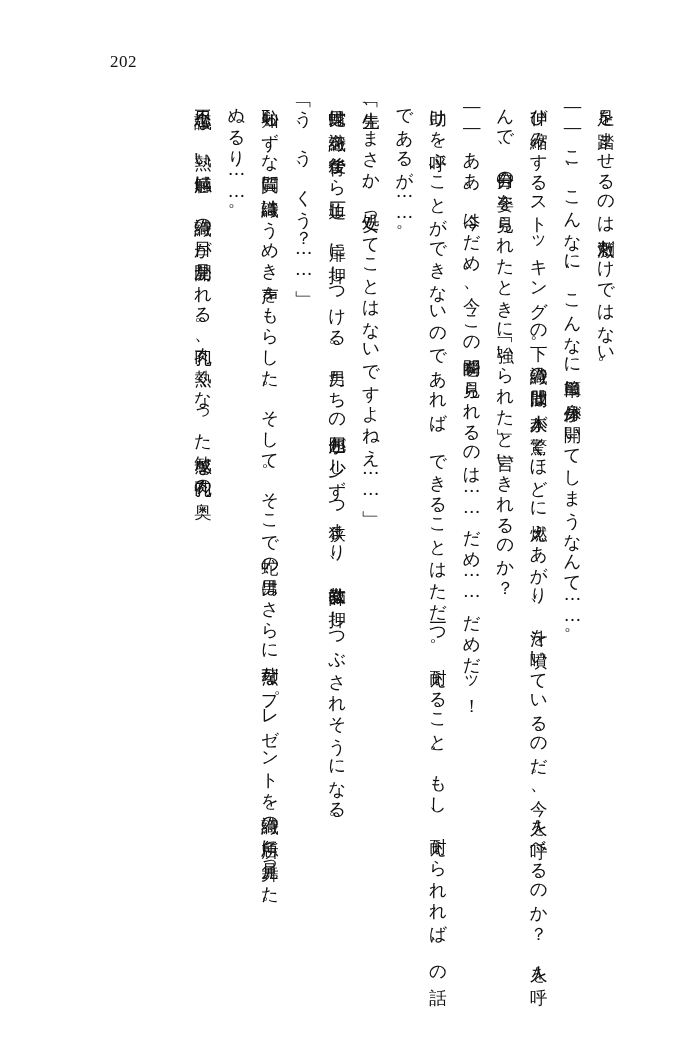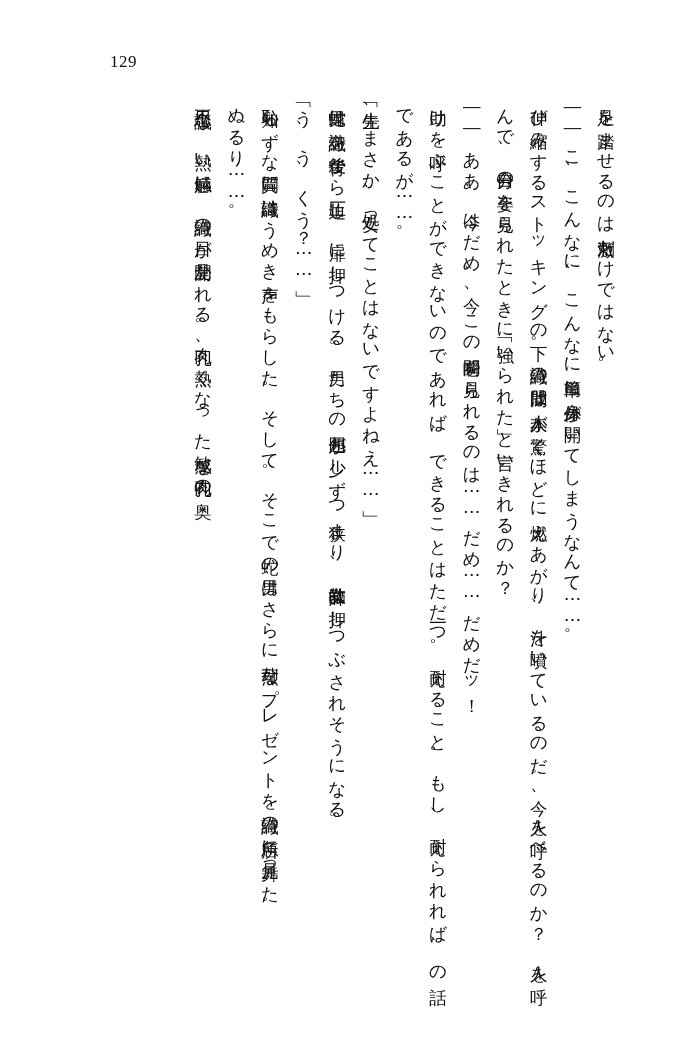--- a/index.html
+++ b/index.html
@@ -56,7 +56,7 @@
 
 <div class="page">
 
-  <div class="page-number">129</div>
+  <div class="page-number">202</div>
 
   <div class="text-block">
     <p>足を踏ませるのは刺激だけではない。</p>

